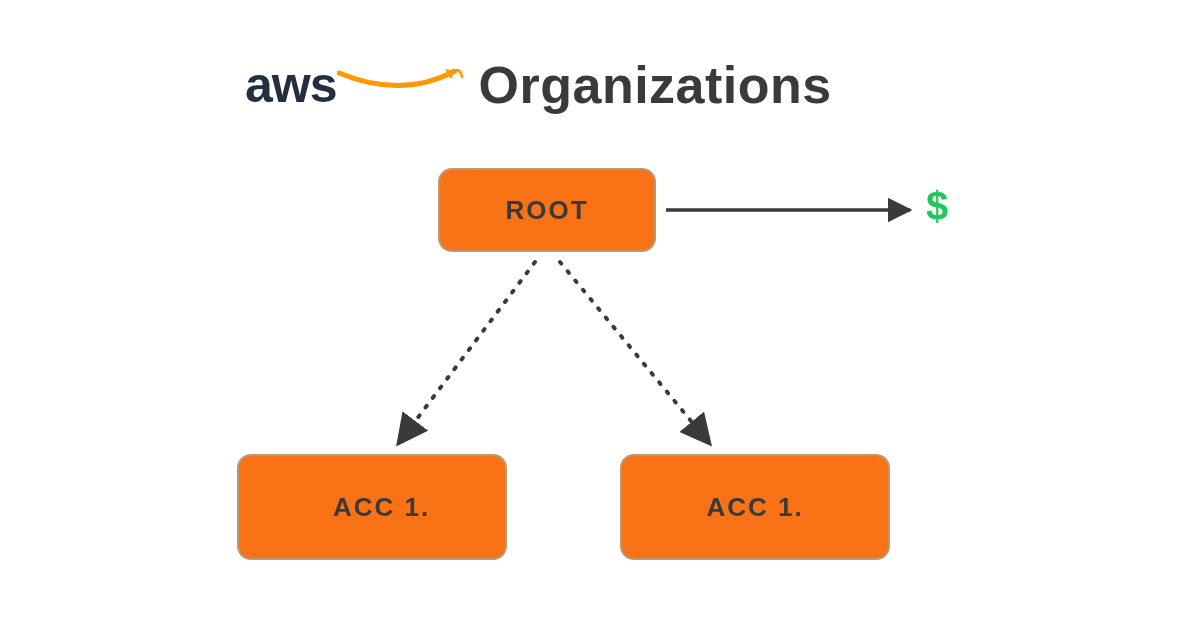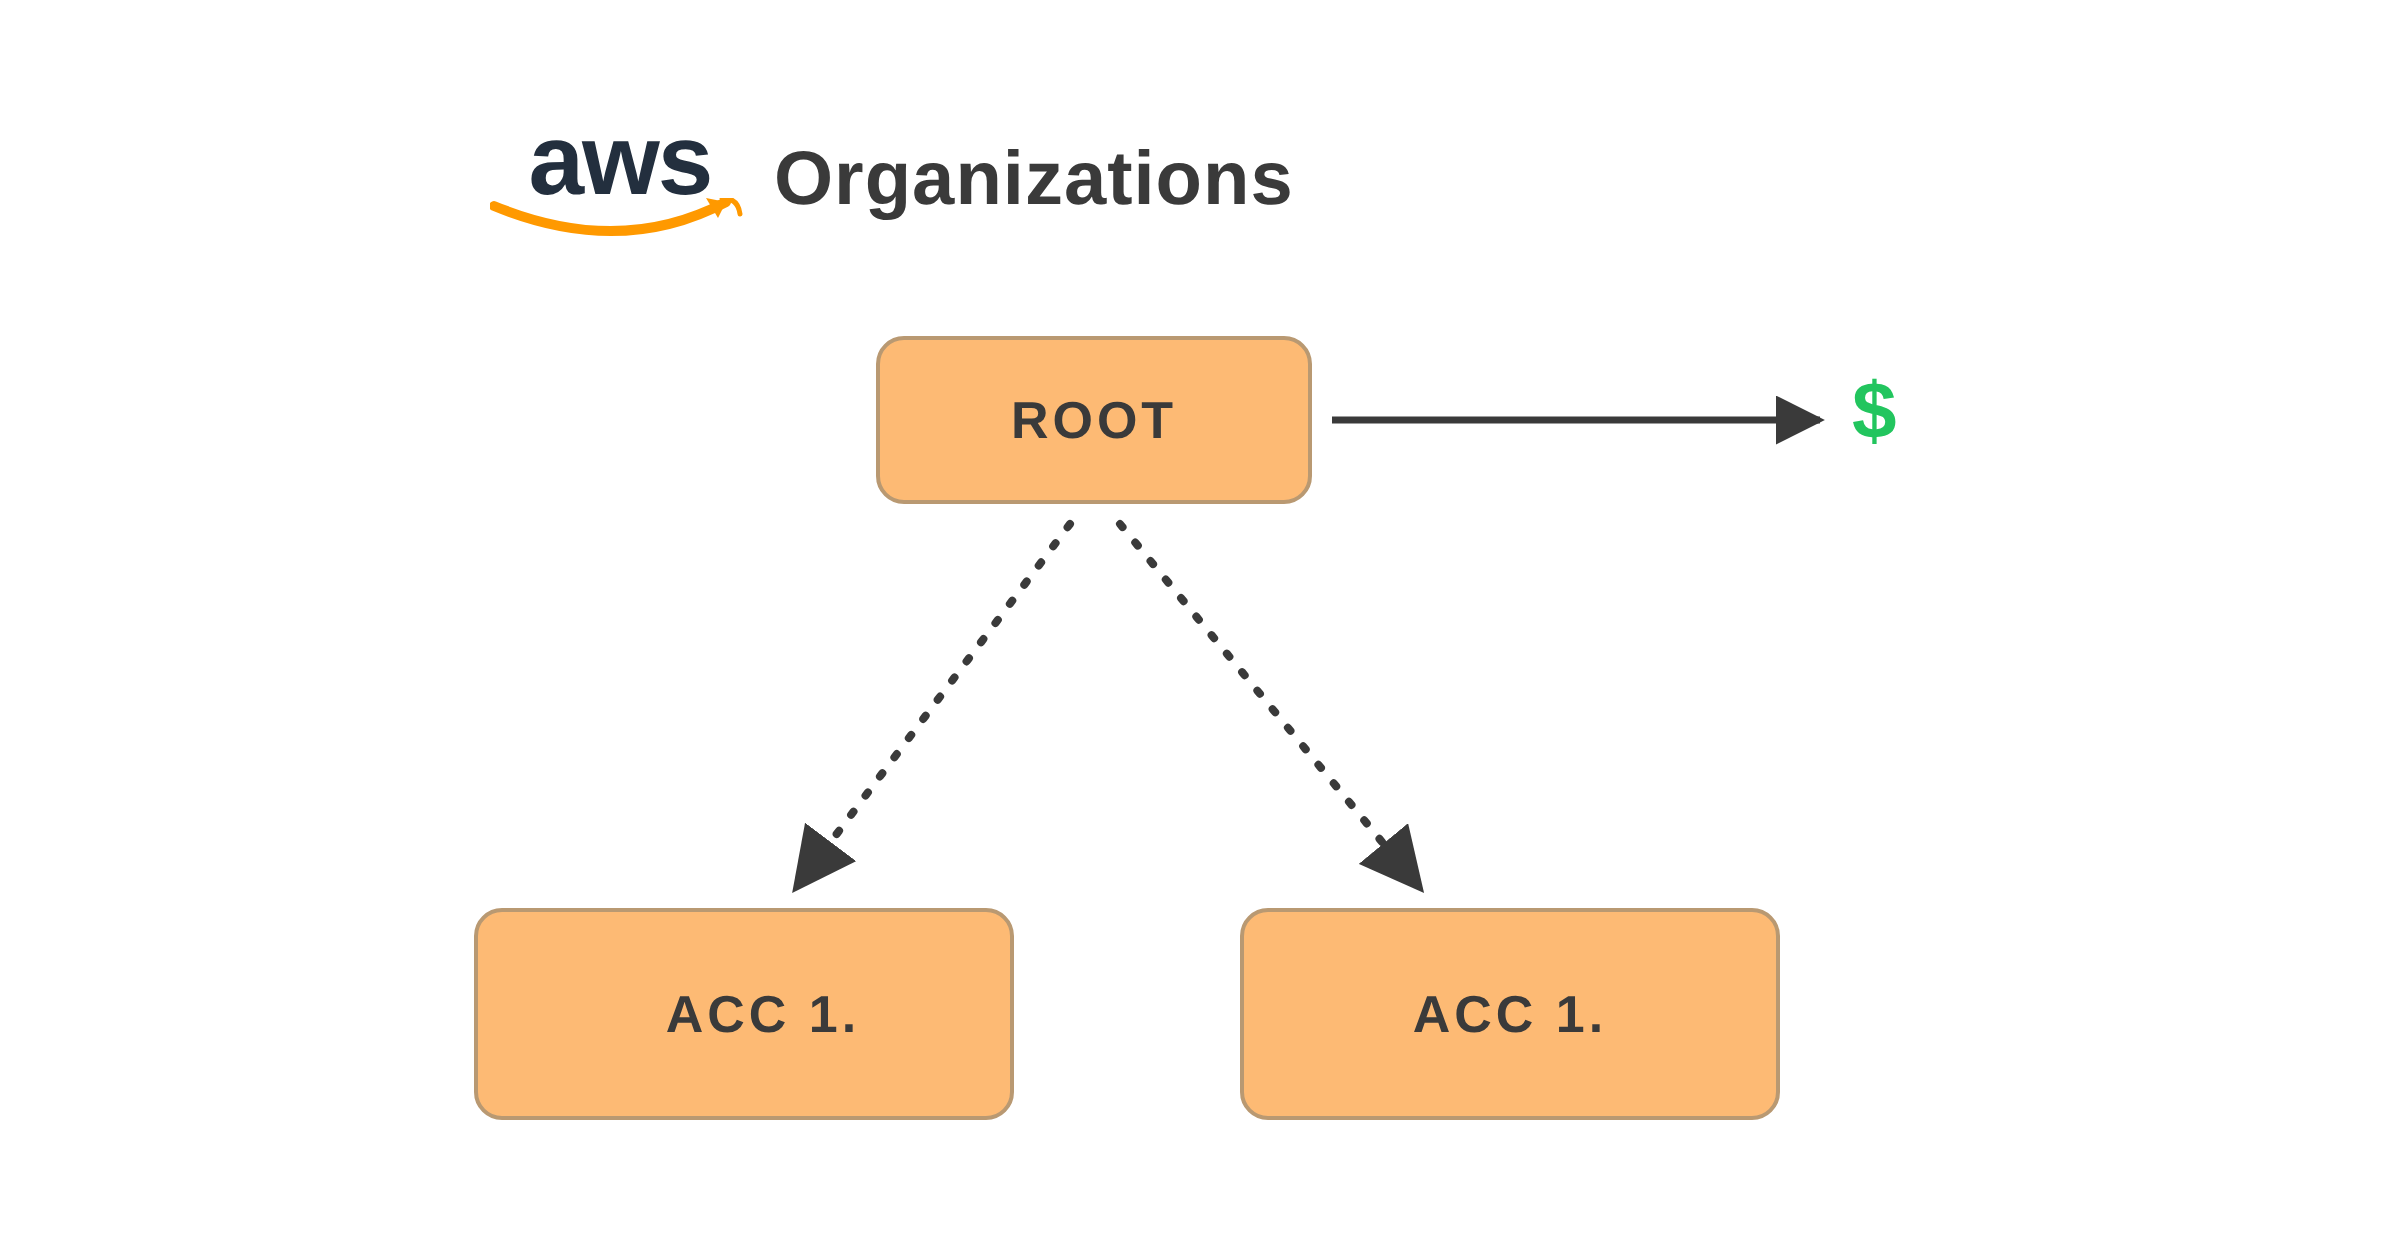--- a/index.html
+++ b/index.html
@@ -25,7 +25,7 @@
   }
   .aws-logo {
     display: flex;
-    flex-direction: column;
+    flex-direction: row;
     align-items: center;
   }
   .aws-text {

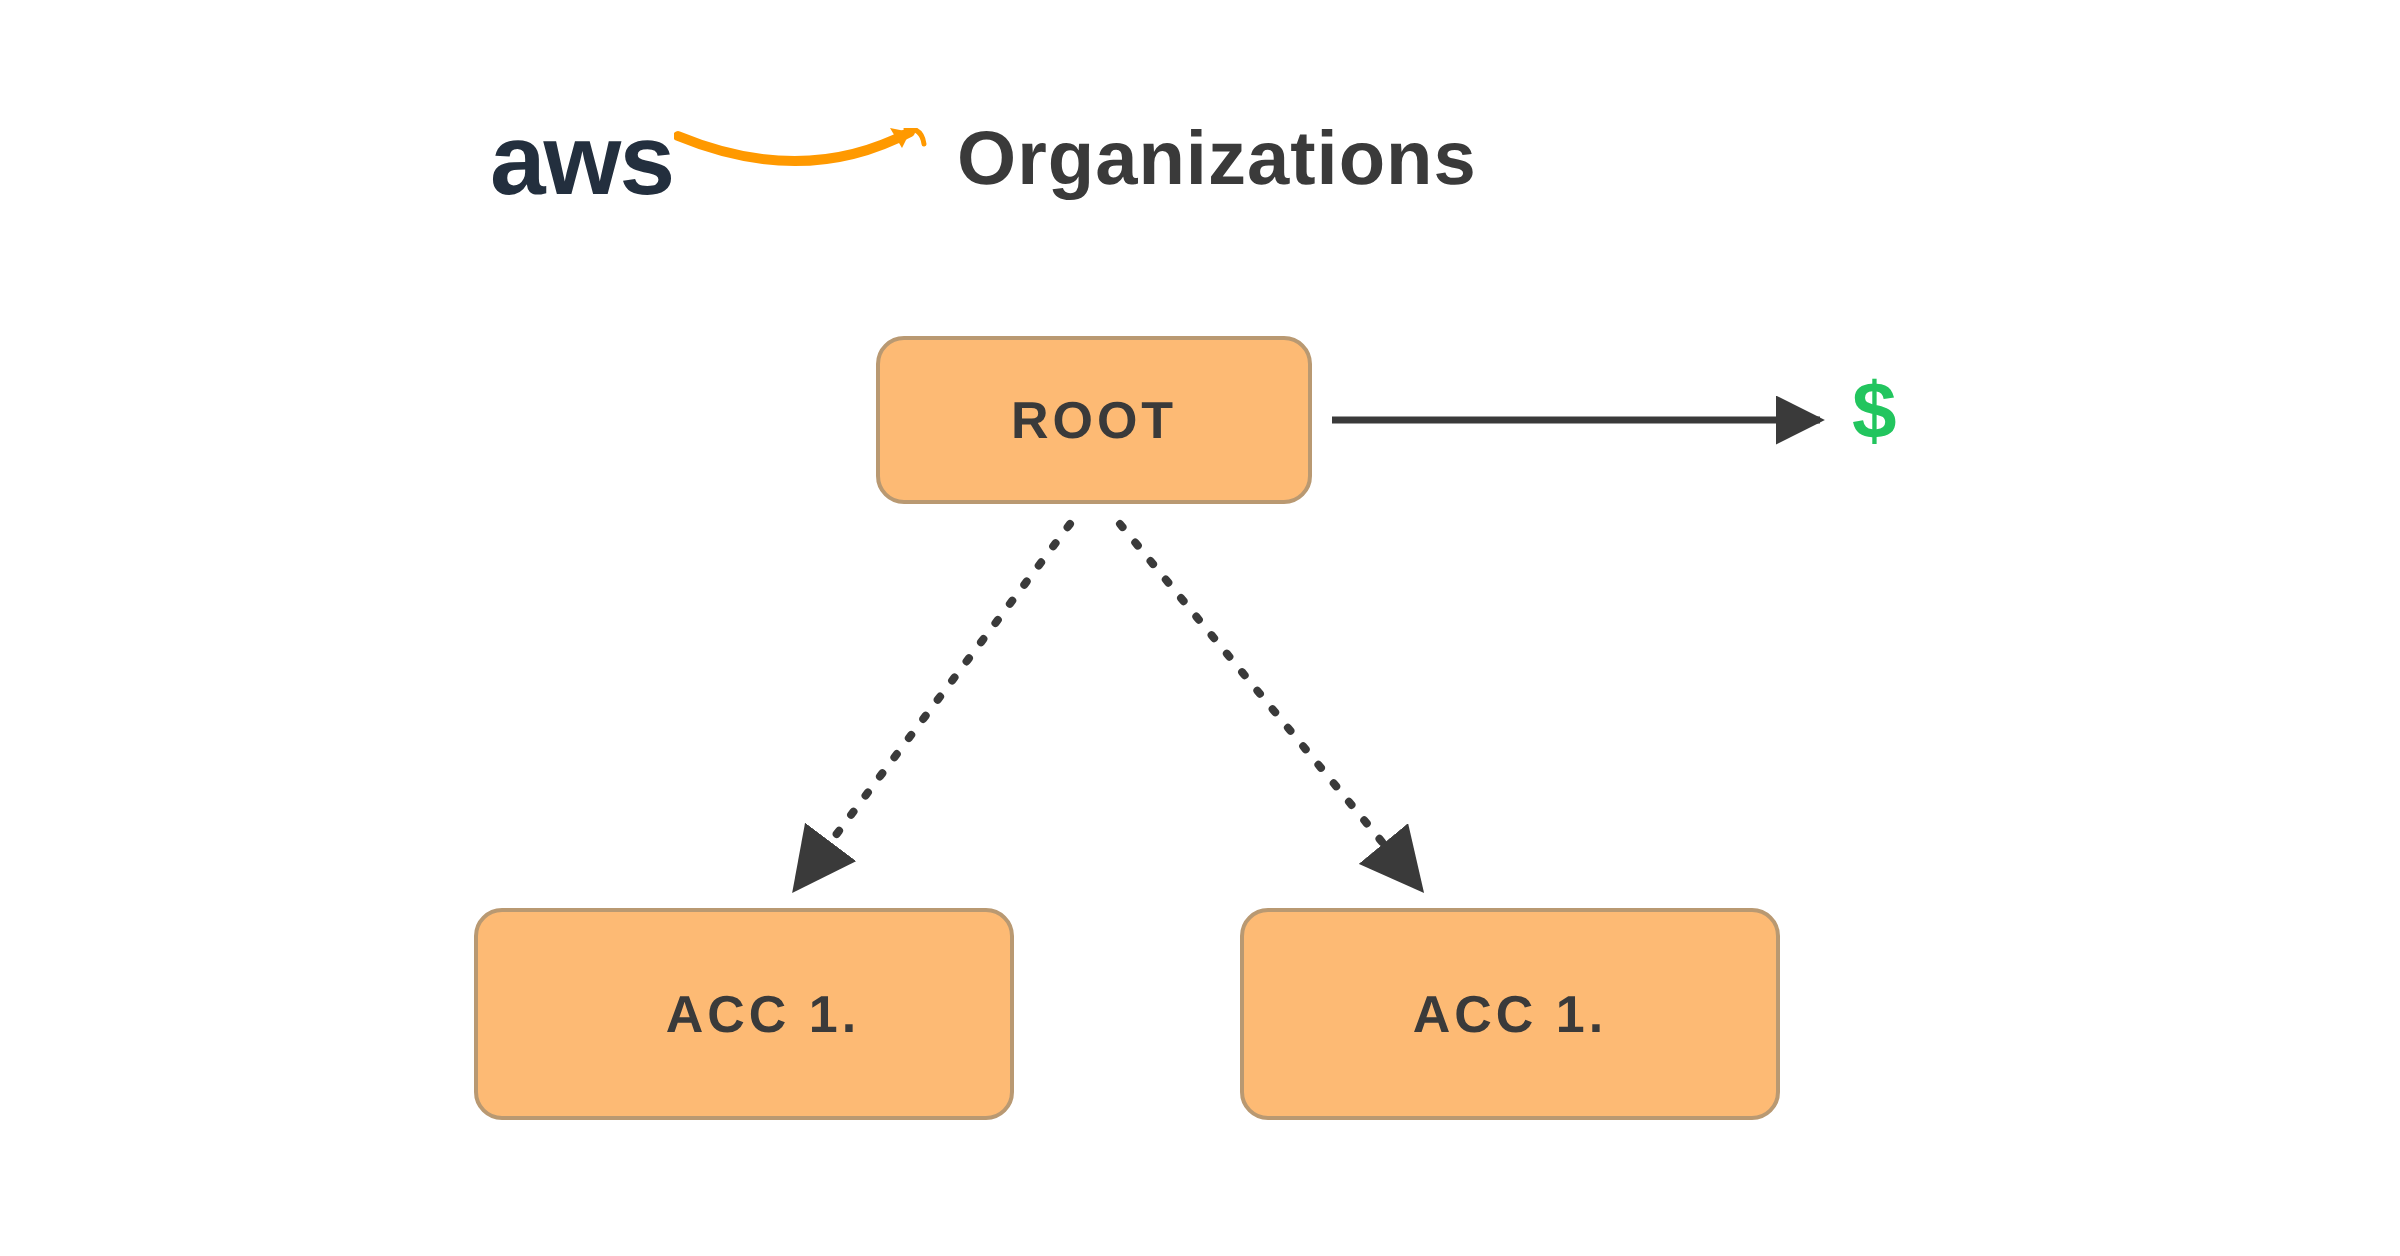--- a/index.html
+++ b/index.html
@@ -41,7 +41,7 @@
     margin-top: -6px;
   }
   .org-text {
-    font-size: 38px;
+    font-size: 52px;
     font-weight: 700;
     color: #3a3a3a;
     letter-spacing: 0.5px;

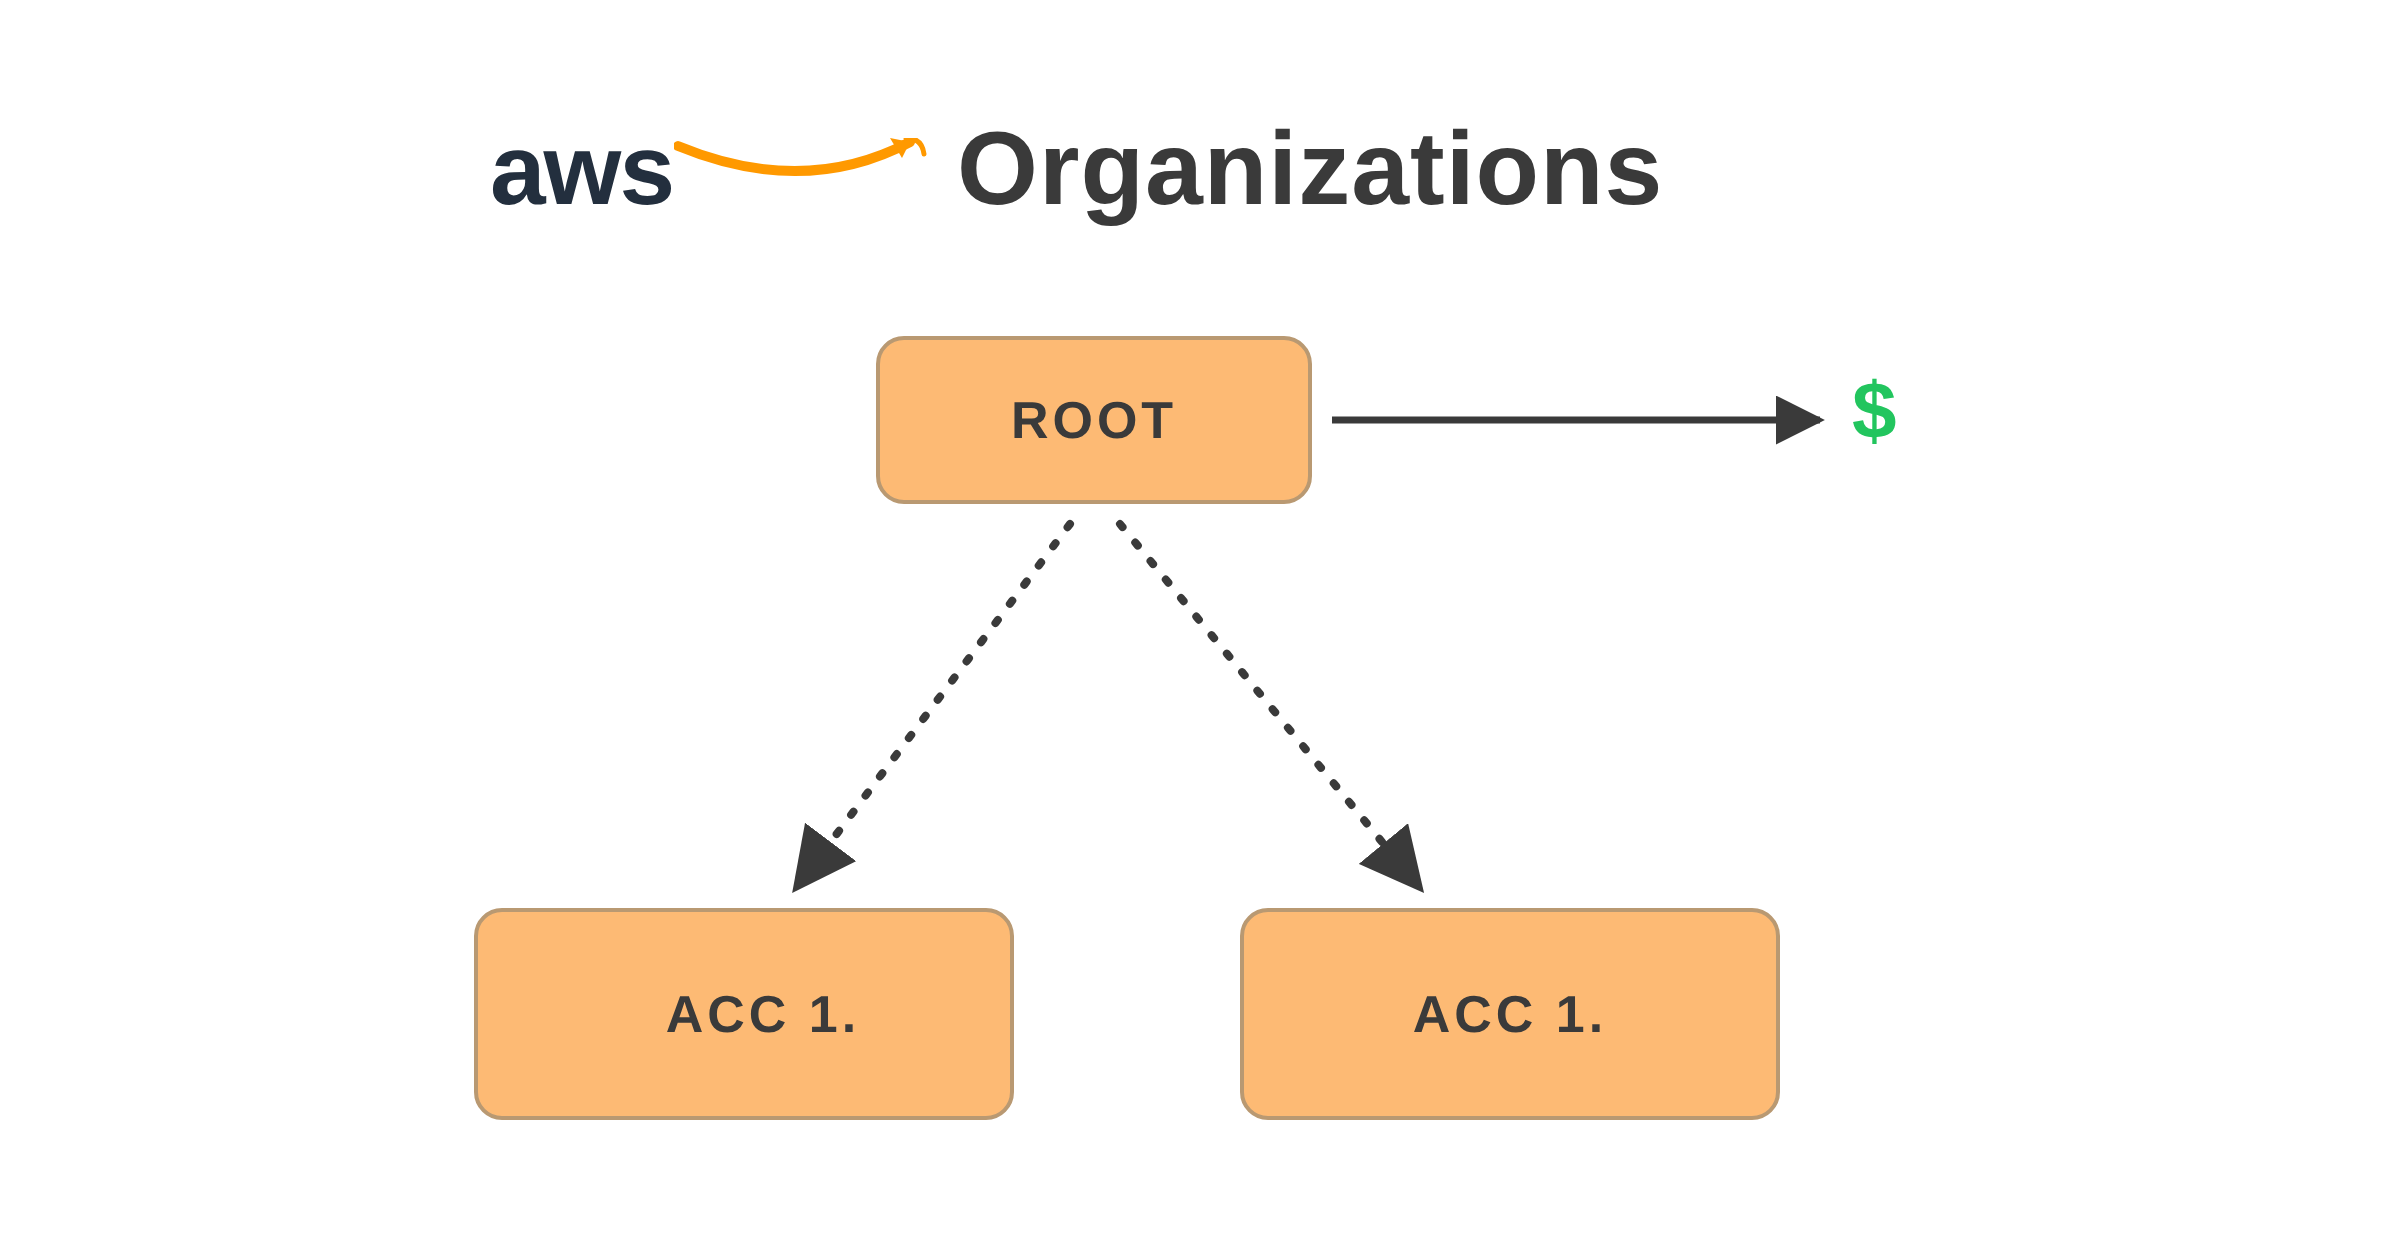--- a/index.html
+++ b/index.html
@@ -48,7 +48,7 @@
   }
   .node {
     position: absolute;
-    background: #fdba74;
+    background: #f97316;
     border: 2px solid #b99972;
     border-radius: 14px;
     display: flex;

